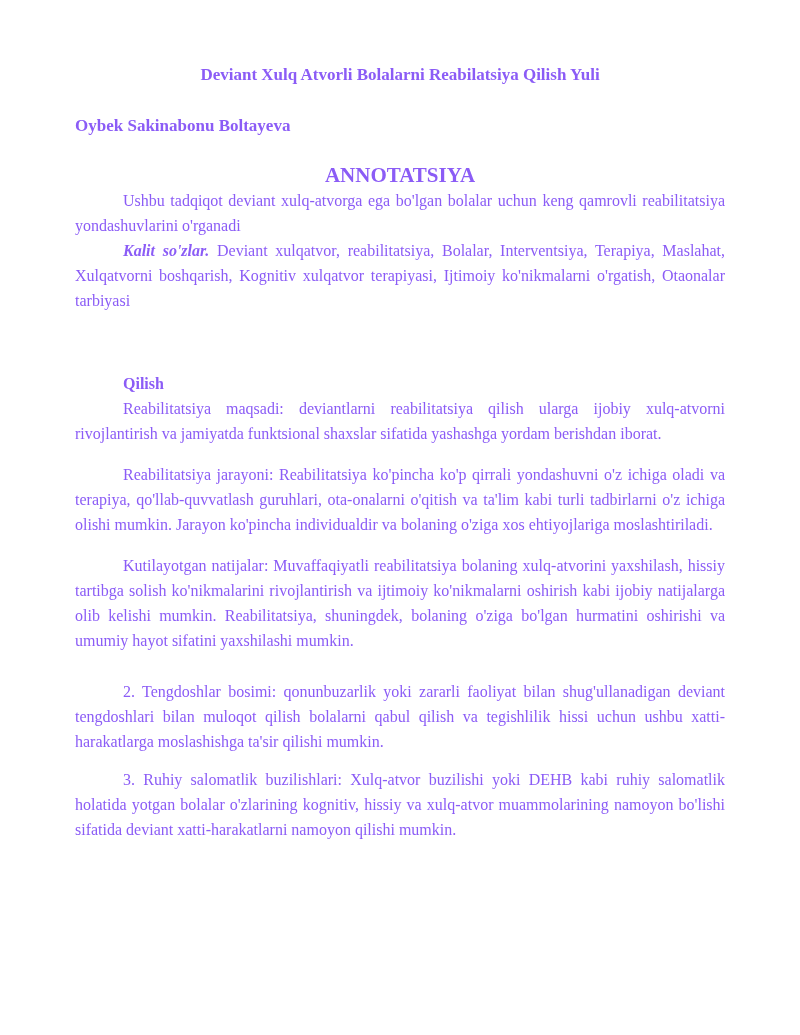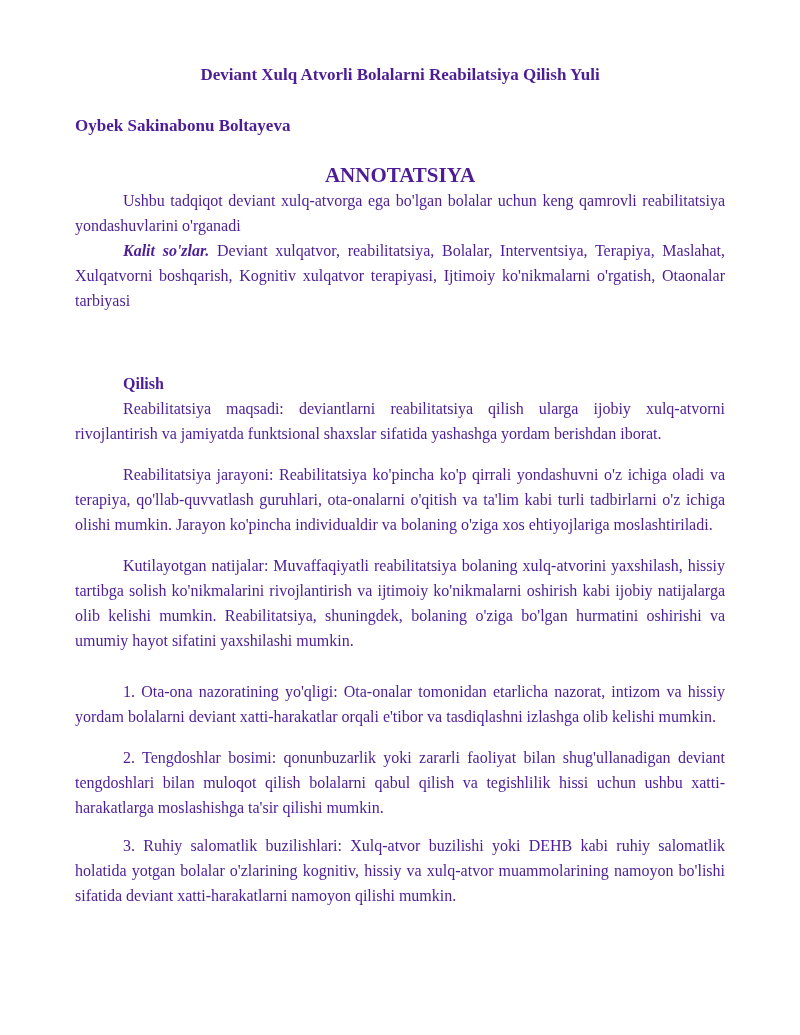--- a/index.html
+++ b/index.html
@@ -17,7 +17,7 @@
     font-family: "Liberation Serif", "DejaVu Serif", serif;
     font-size: 16px;
     line-height: 25px;
-    color: #4c1d95;
+    color: #8b5cf6;
     overflow: hidden;
   }
   .doc-title {

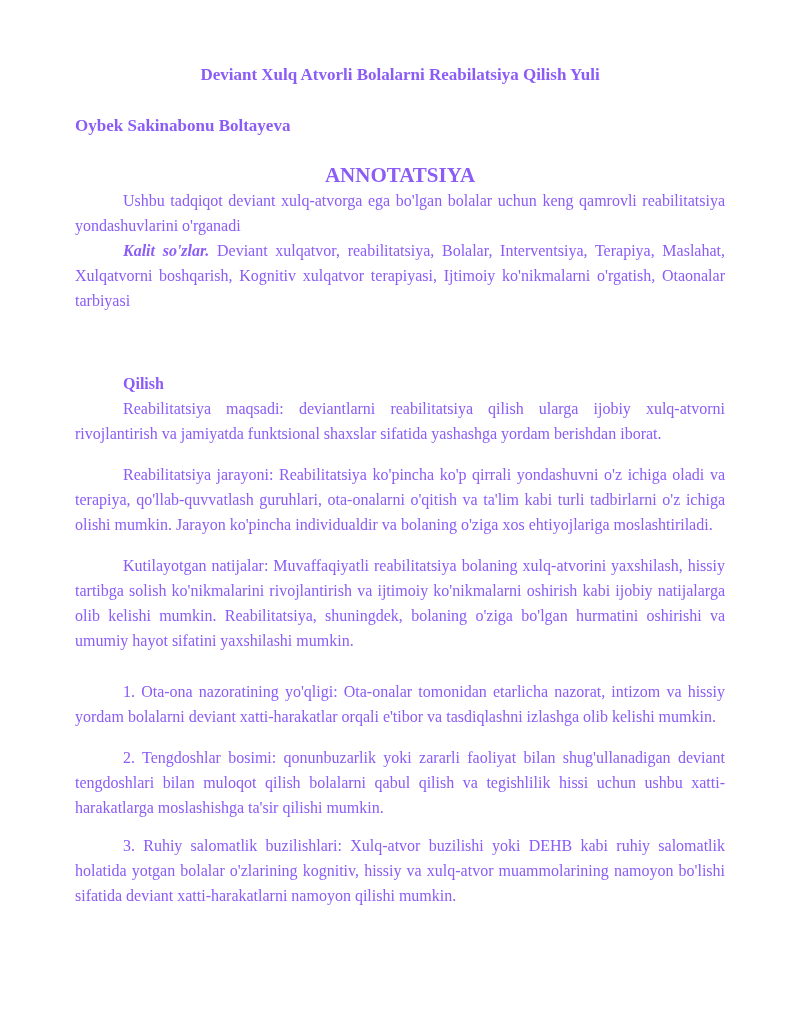--- a/index.html
+++ b/index.html
@@ -81,7 +81,6 @@
   </div>
 
   <div class="section section-sabablari">
-    <p class="body-par">1. Ota-ona nazoratining yo'qligi: Ota-onalar tomonidan etarlicha nazorat, intizom va hissiy yordam bolalarni deviant xatti-harakatlar orqali e'tibor va tasdiqlashni izlashga olib kelishi mumkin.</p>
     <p class="body-par spaced">2. Tengdoshlar bosimi: qonunbuzarlik yoki zararli faoliyat bilan shug'ullanadigan deviant tengdoshlari bilan muloqot qilish bolalarni qabul qilish va tegishlilik hissi uchun ushbu xatti-harakatlarga moslashishga ta'sir qilishi mumkin.</p>
     <p class="body-par spaced-sm">3. Ruhiy salomatlik buzilishlari: Xulq-atvor buzilishi yoki DEHB kabi ruhiy salomatlik holatida yotgan bolalar o'zlarining kognitiv, hissiy va xulq-atvor muammolarining namoyon bo'lishi sifatida deviant xatti-harakatlarni namoyon qilishi mumkin.</p>
   </div>

